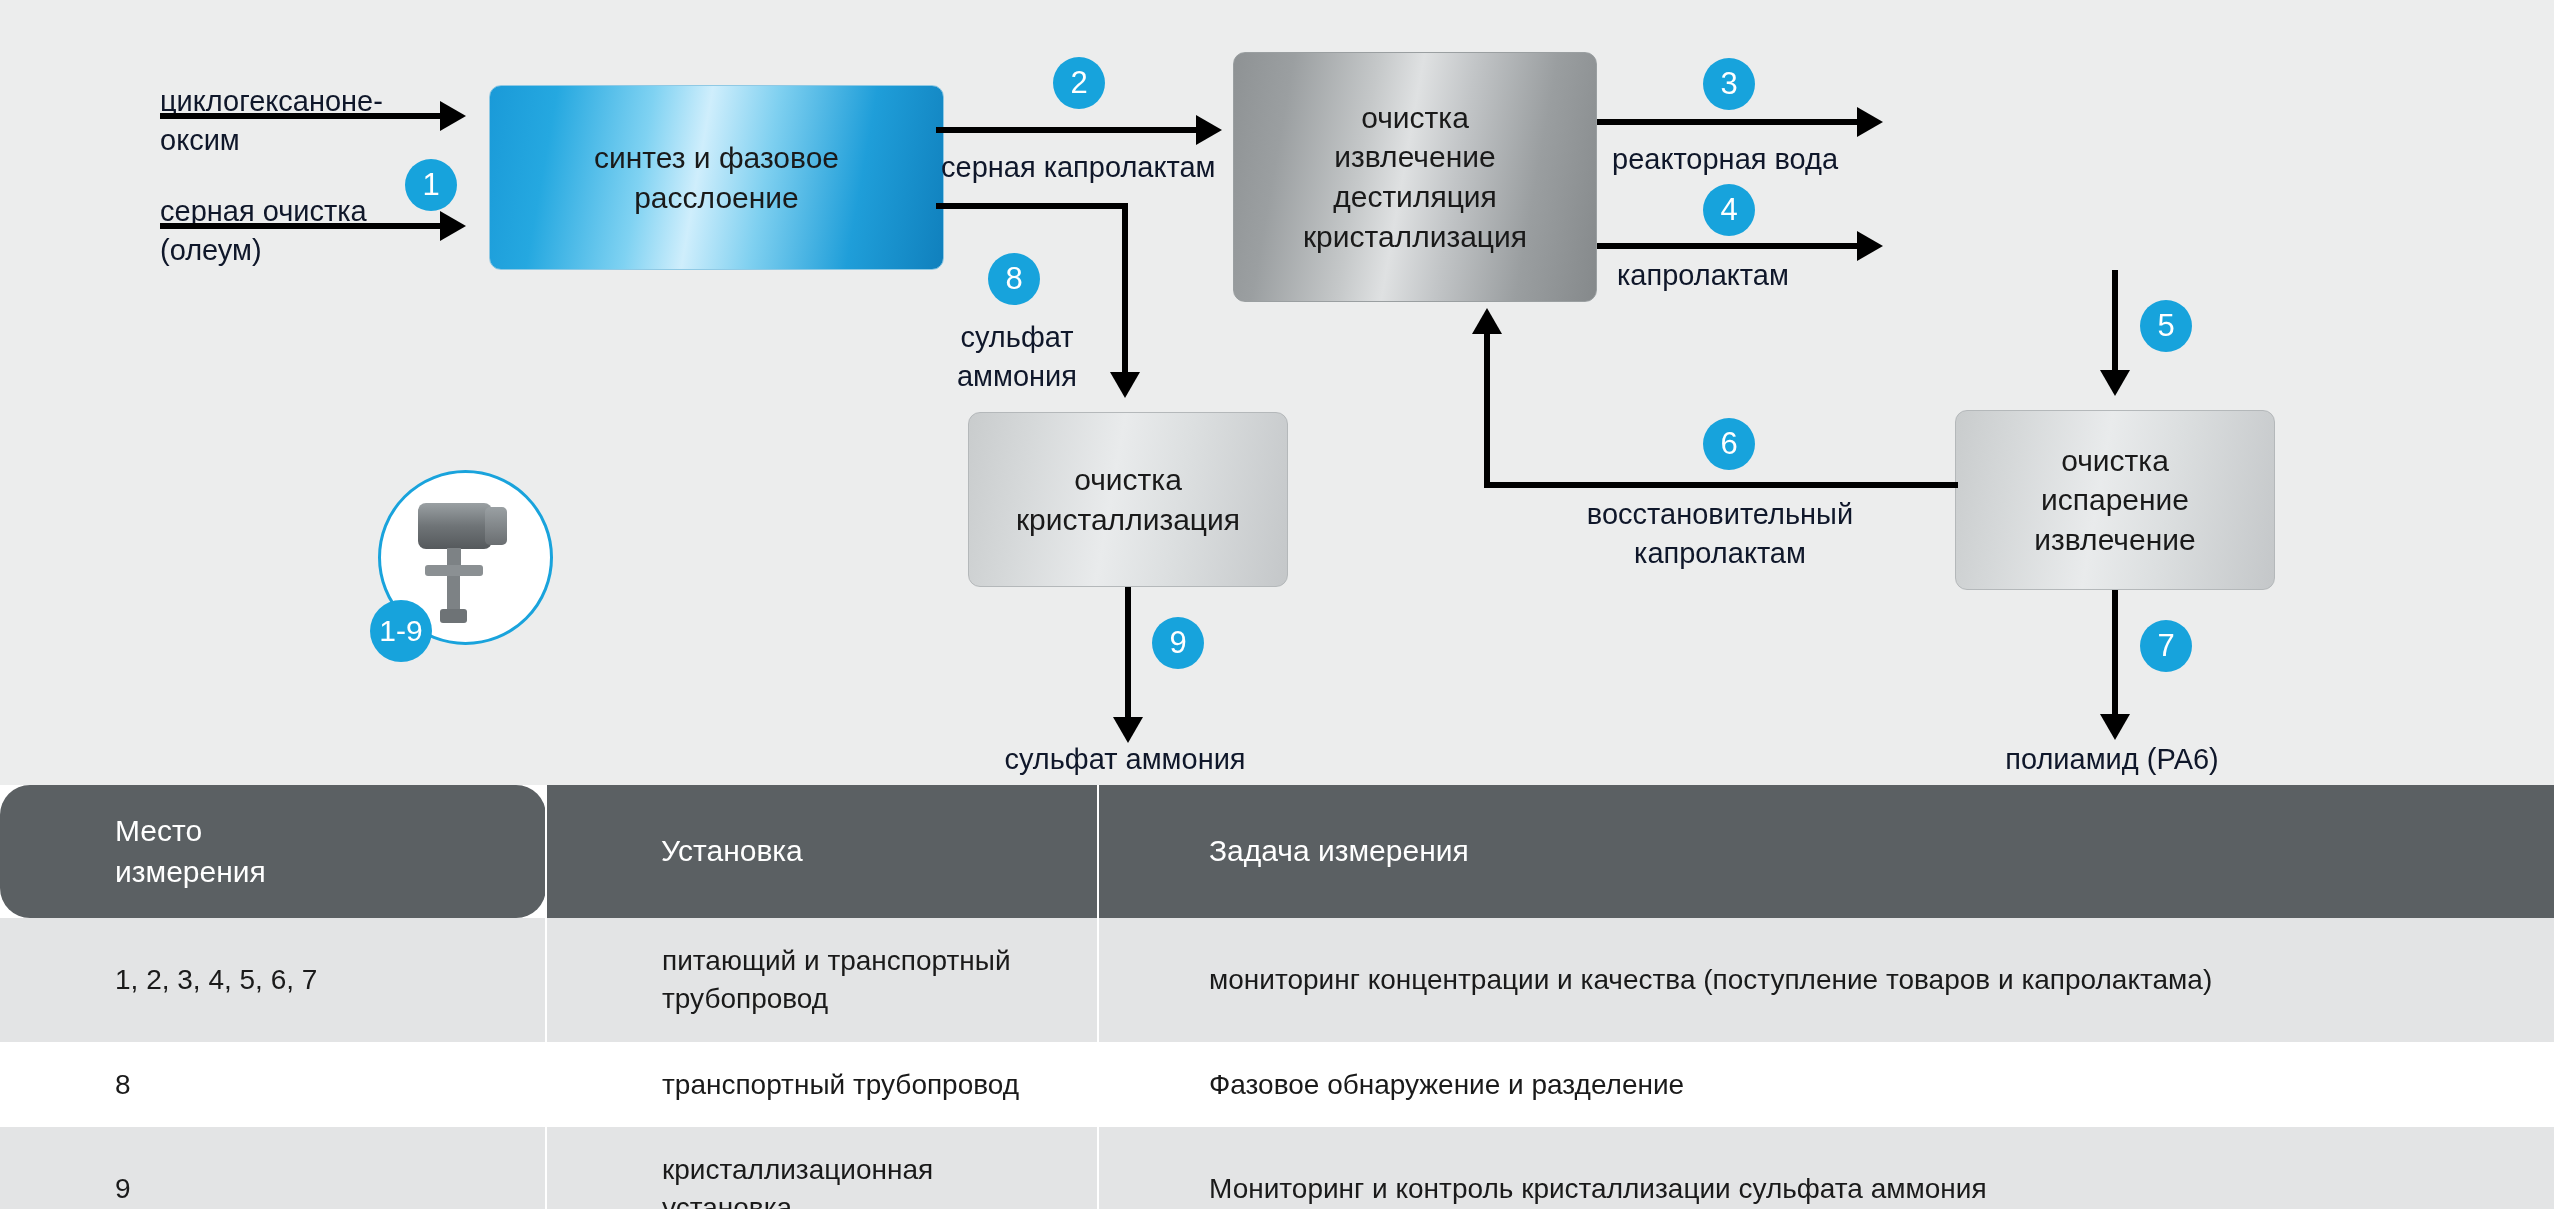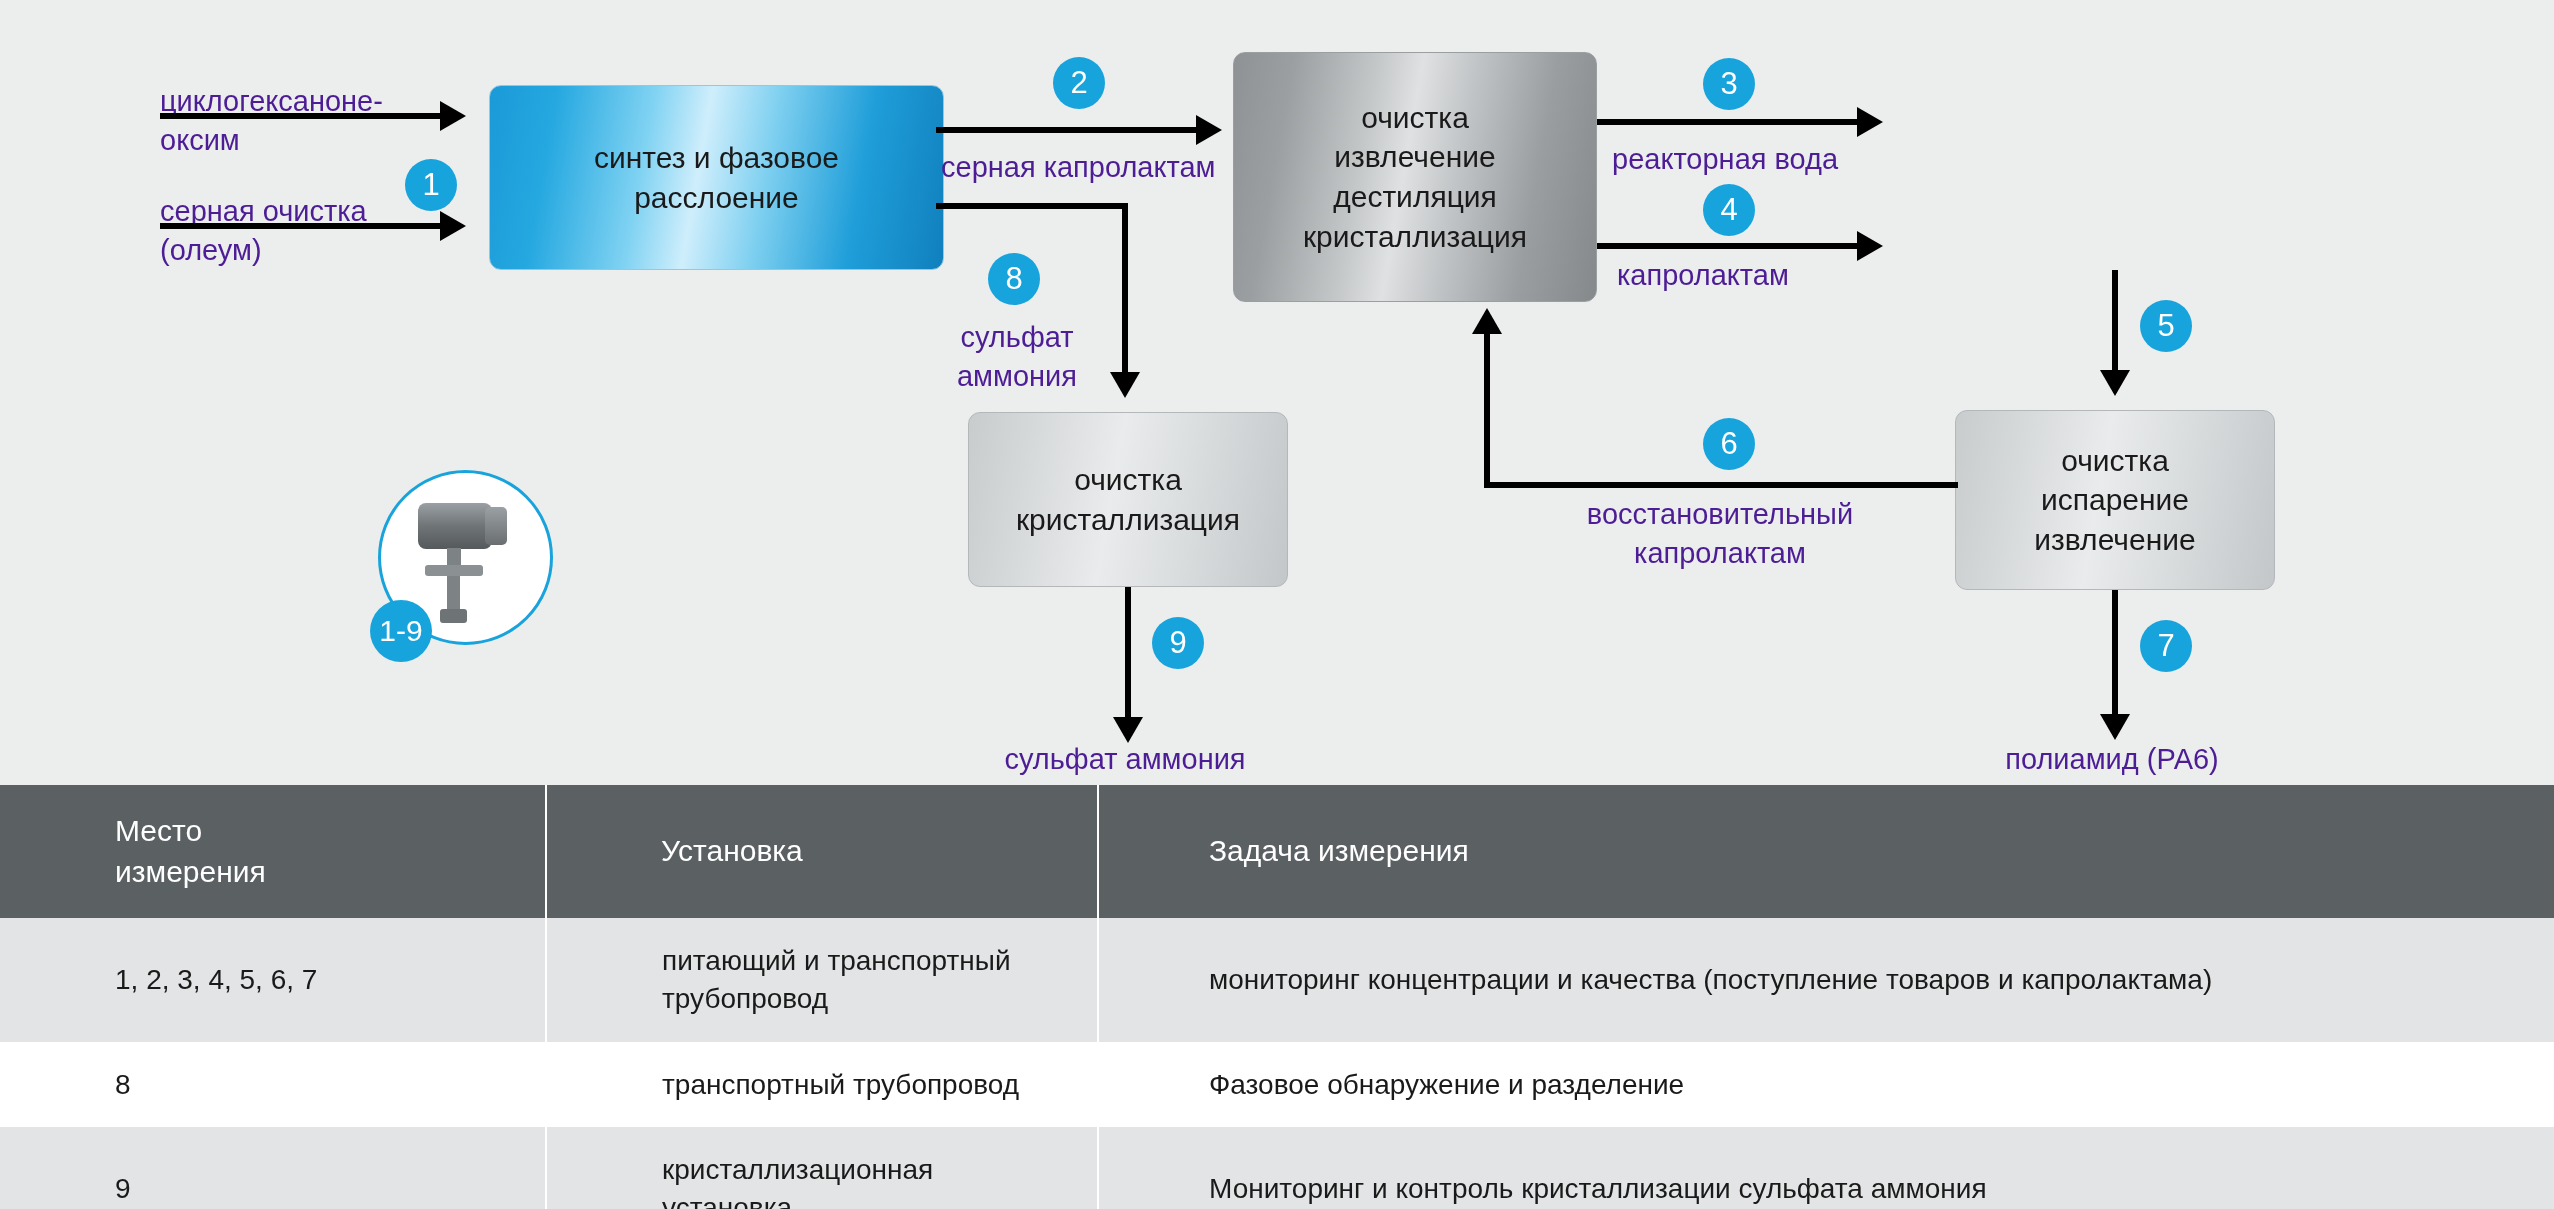--- a/index.html
+++ b/index.html
@@ -92,7 +92,7 @@
   .lbl {
     position: absolute;
     font-size: 29px;
-    color: #4c1d95;
+    color: #0f172a;
     line-height: 1.35;
     white-space: nowrap;
   }

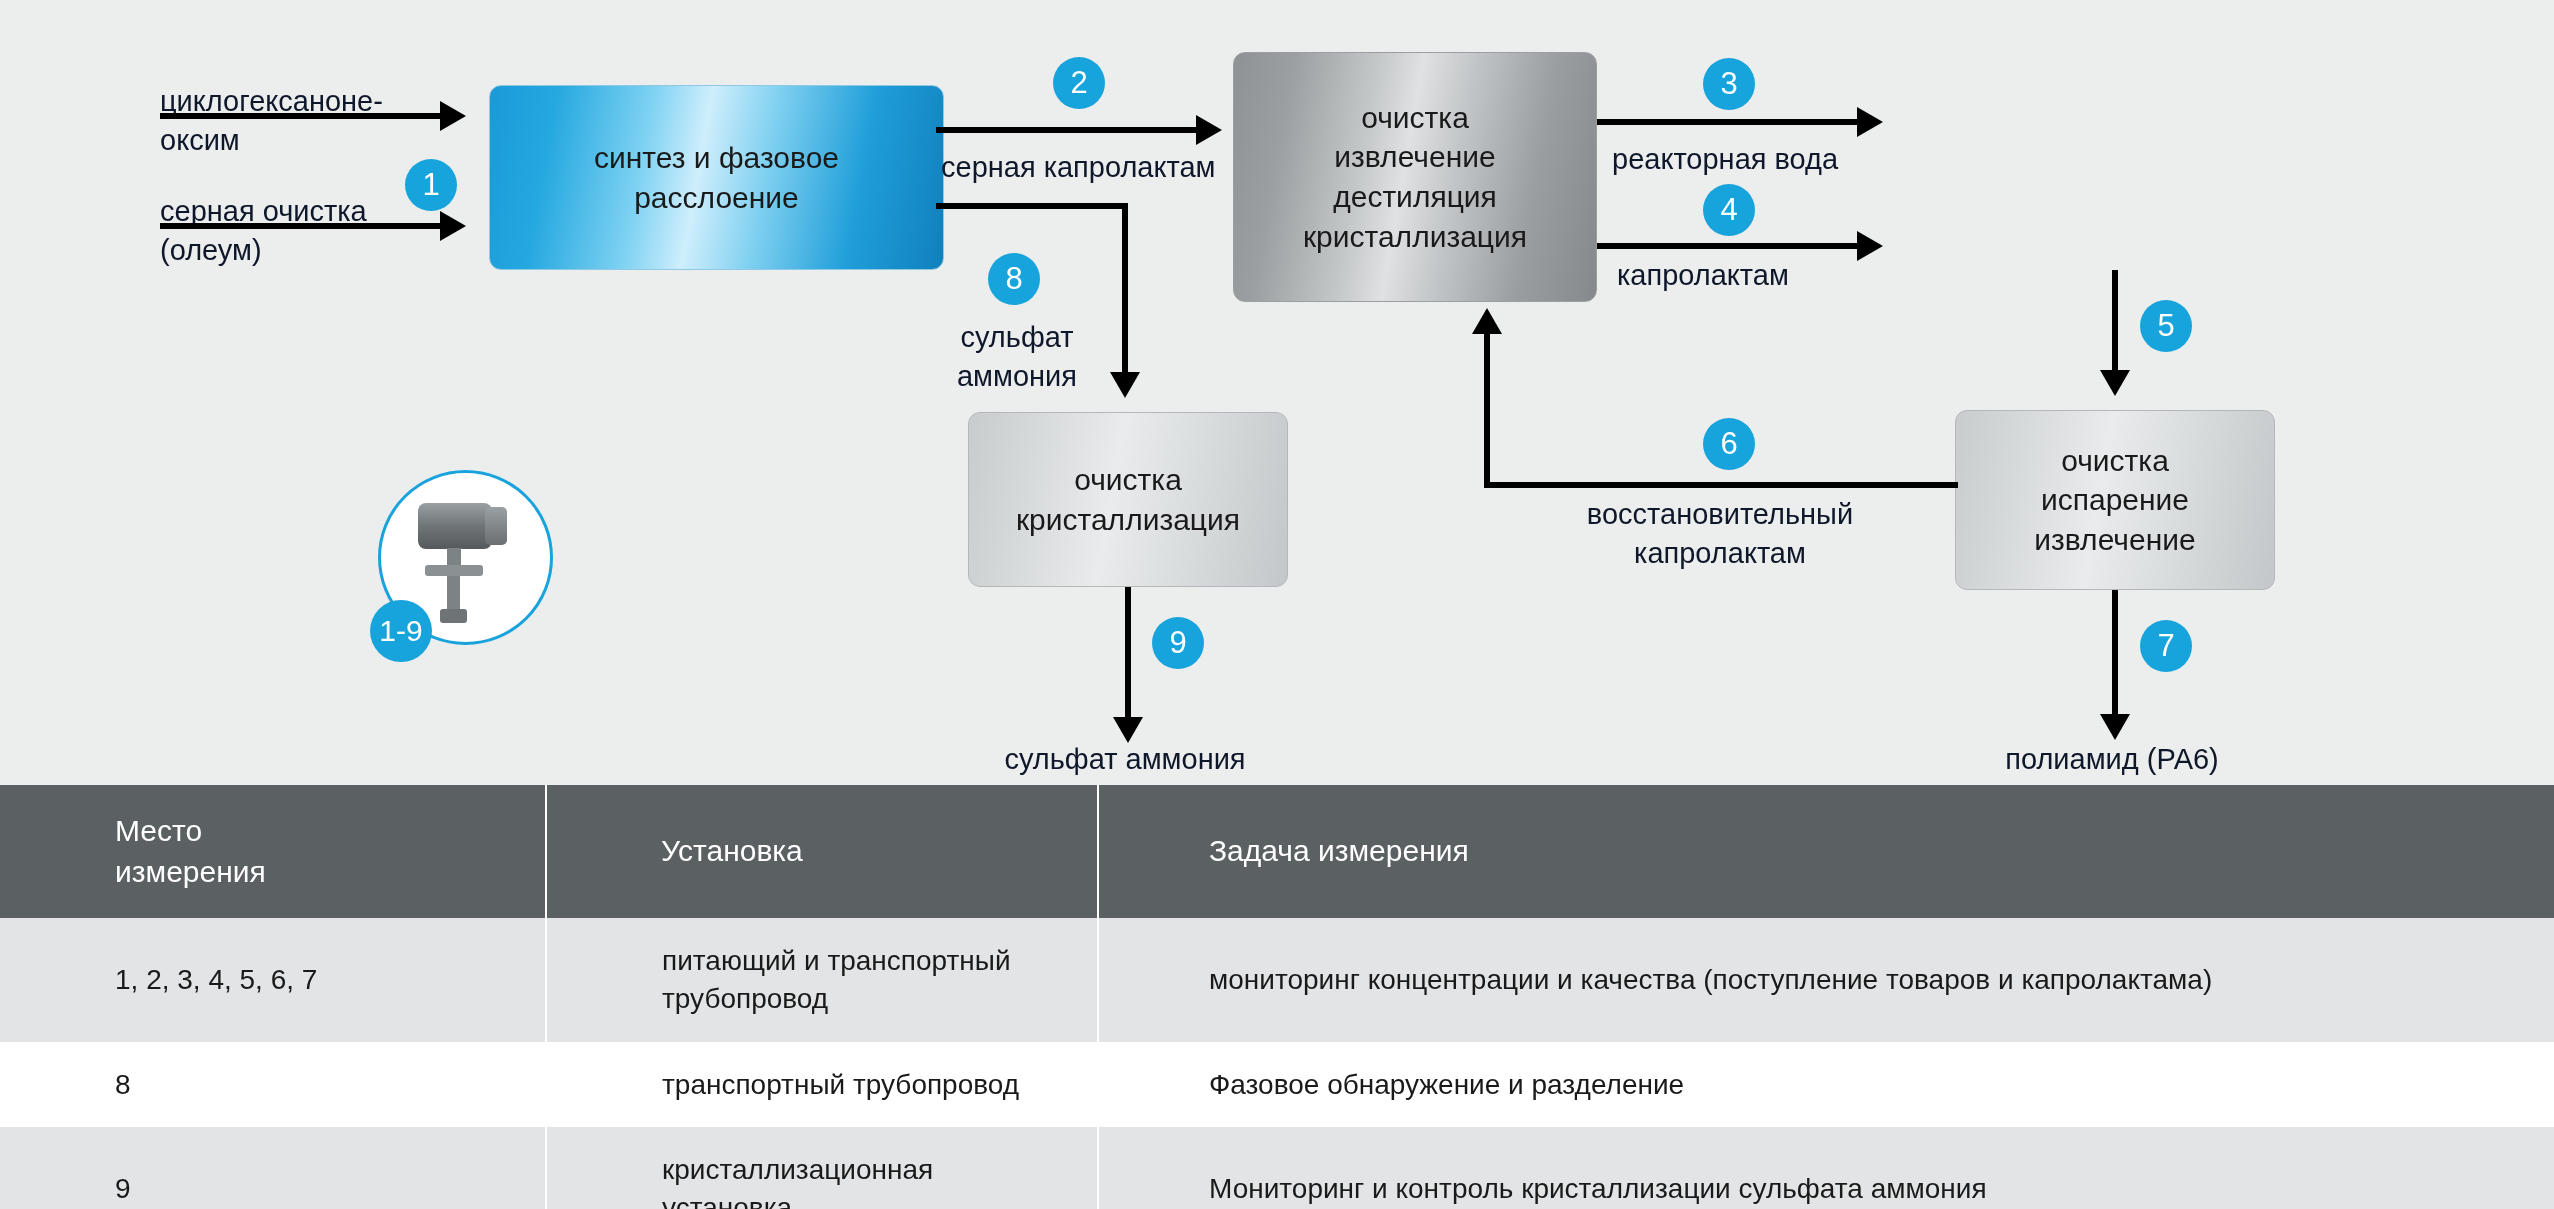--- a/index.html
+++ b/index.html
@@ -341,7 +341,7 @@
     </colgroup>
     <thead>
       <tr>
-        <th class="c1" style="white-space:pre-line;">Место
+        <th class="c1" style="white-space:pre-line;border-radius:30px;">Место
 измерения</th>
         <th class="c2" style="white-space:pre-line;">Установка</th>
         <th class="c3" style="white-space:pre-line;">Задача измерения</th>

